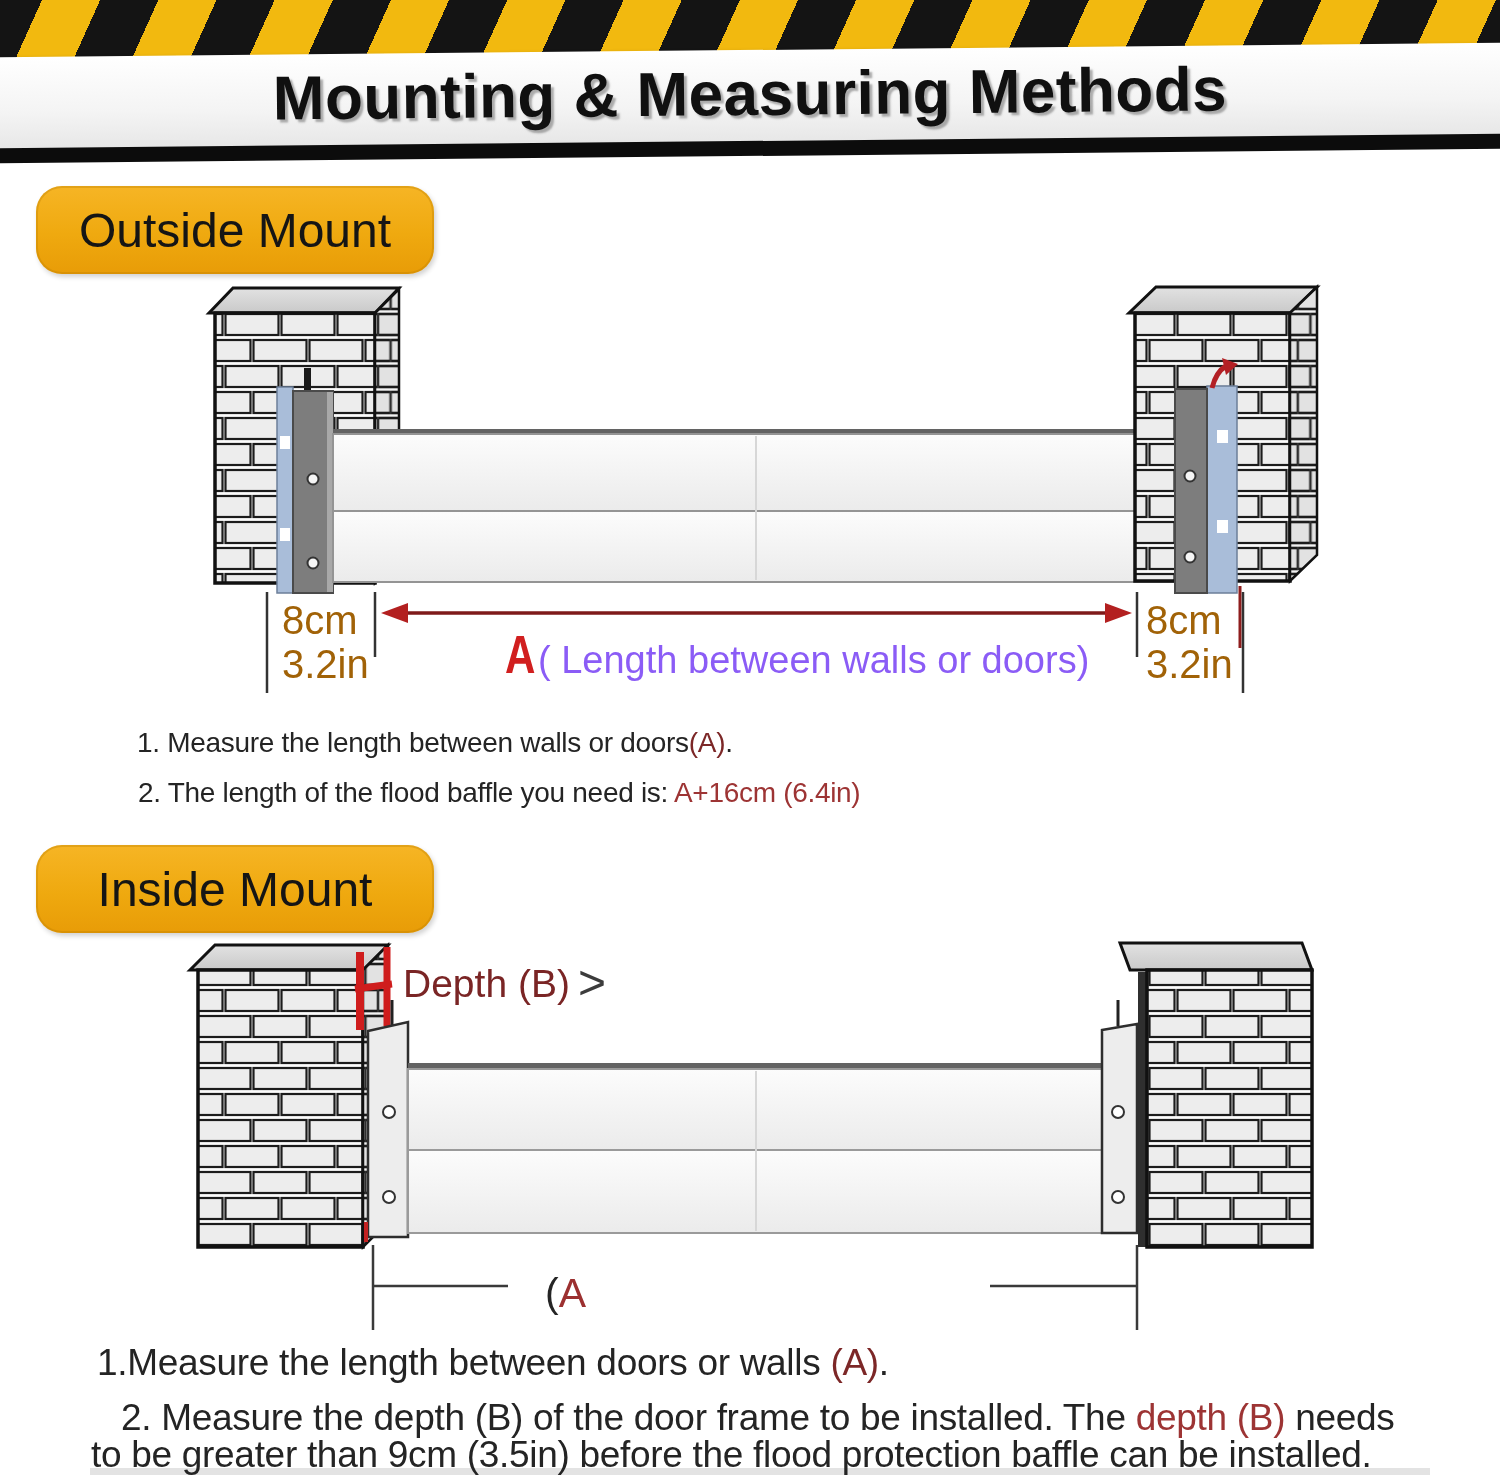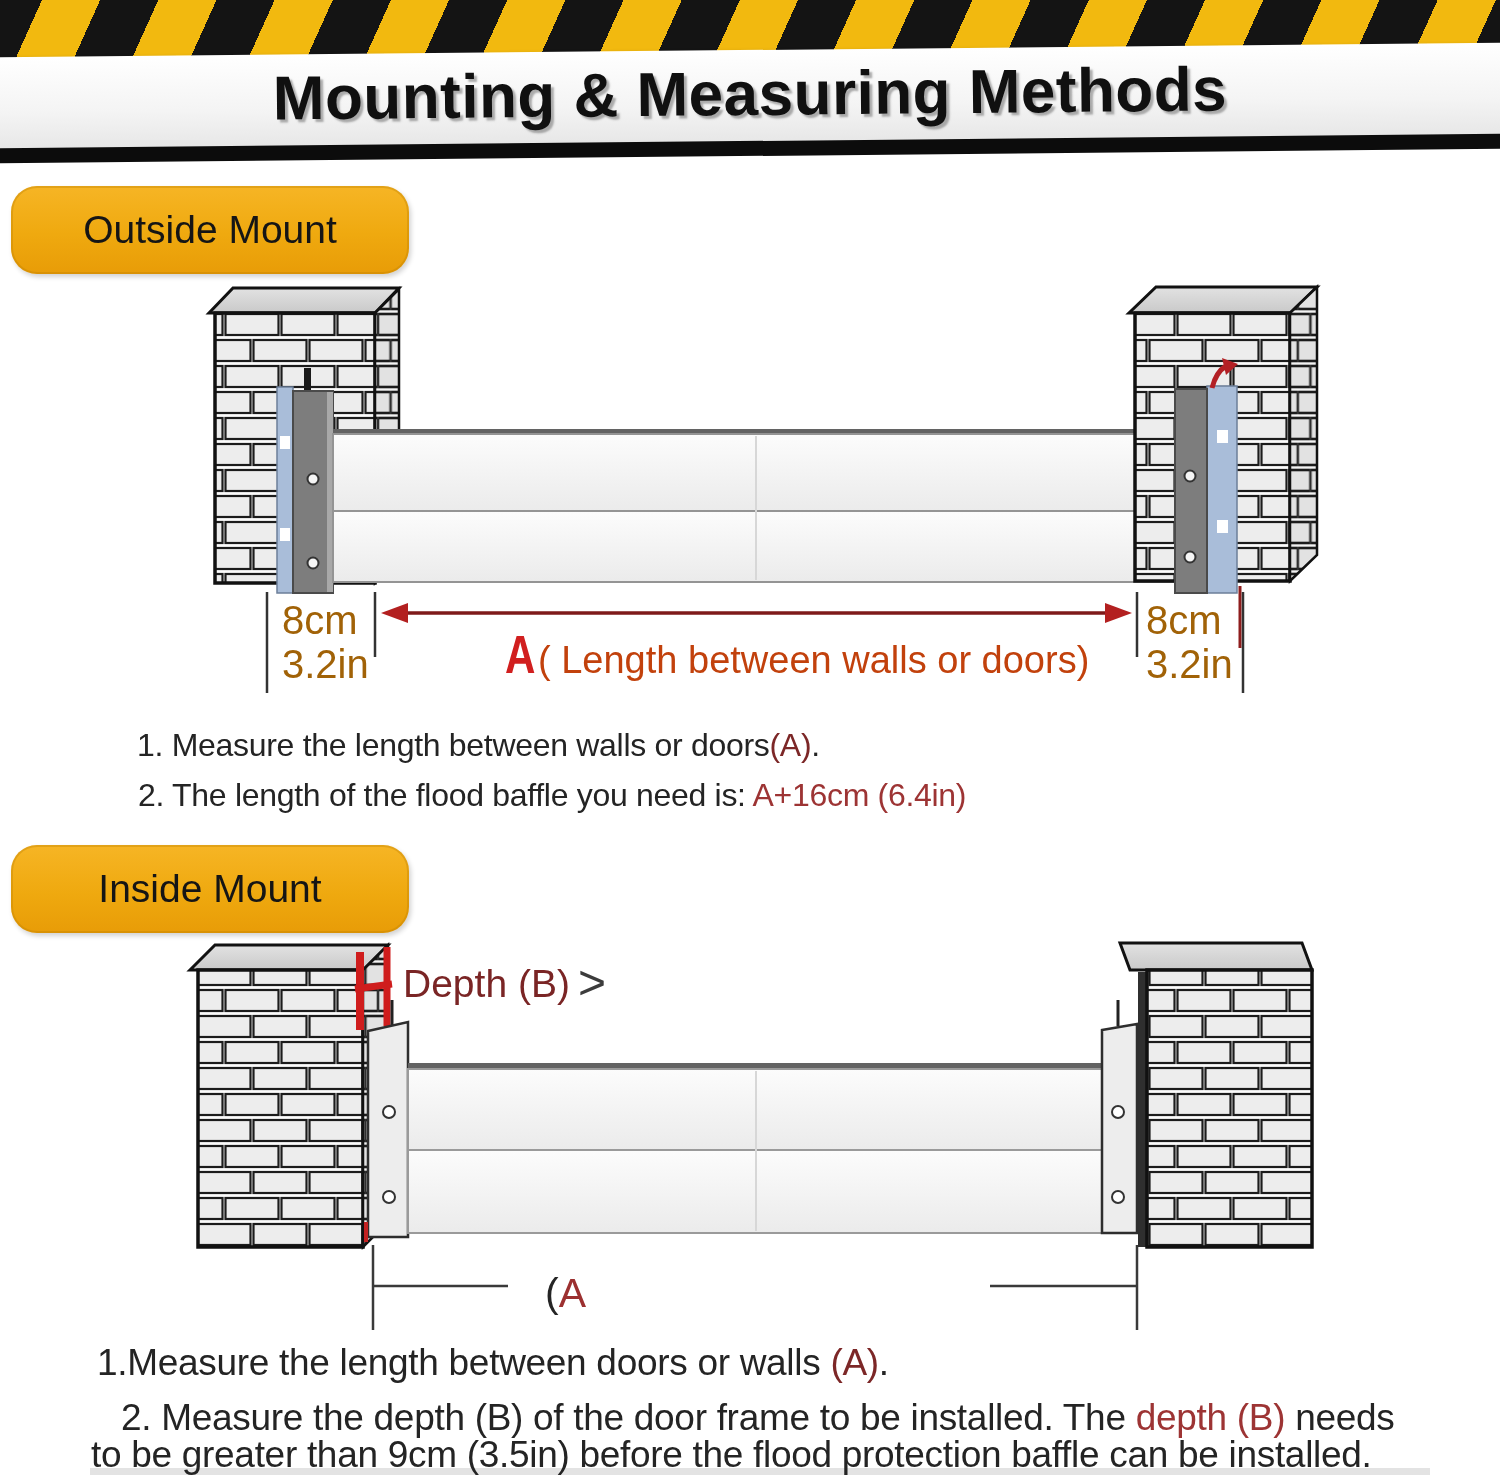--- a/index.html
+++ b/index.html
@@ -34,11 +34,11 @@
   }
   
   .mount-label{
-    left:11px;width:398px;height:88px;border-radius:26px;
+    left:36px;width:398px;height:88px;border-radius:26px;
     background:linear-gradient(180deg,#f6b525 0%,#efa90f 55%,#e89c07 100%);
     box-shadow:inset 0 0 0 2px rgba(190,125,0,0.35),2px 3px 5px rgba(0,0,0,0.18);
     display:flex;align-items:center;justify-content:center;
-    font-size:39px;color:#151515;
+    font-size:48px;color:#151515;
   }
   #outside-label{top:186px;}
   #inside-label{top:845px;}

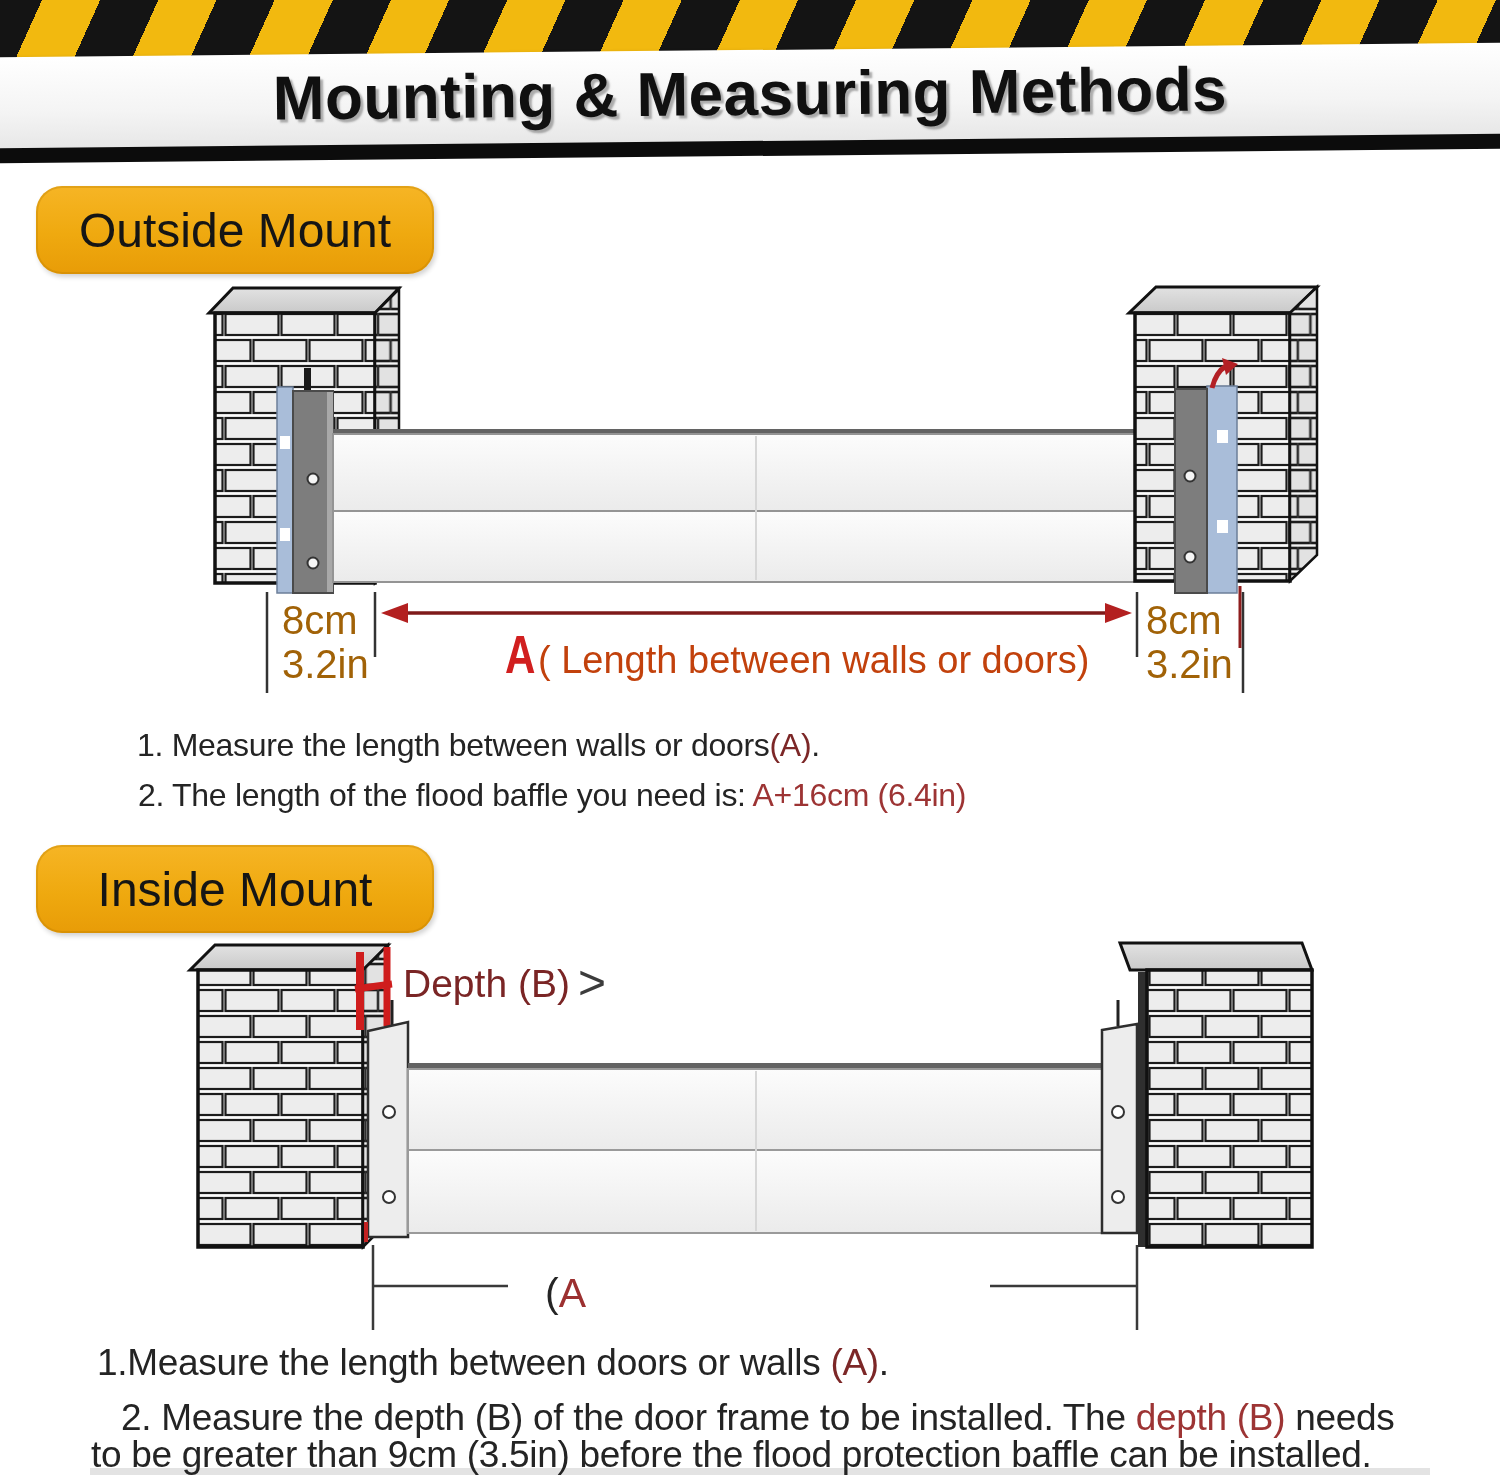--- a/index.html
+++ b/index.html
@@ -50,7 +50,7 @@
     display:inline-block;transform:scaleX(0.78);transform-origin:left bottom;
     margin-right:-6px;
   }
-  .a-length-label .rest{font-size:38px;color:#c2410c;}
+  .a-length-label .rest{font-size:38px;color:#8b5cf6;}
   .step{font-size:32px;color:#242424;white-space:nowrap;letter-spacing:-0.3px;}
   .step .hl{color:#9d3434;}
   .step .hl-dk{color:#7c2727;}

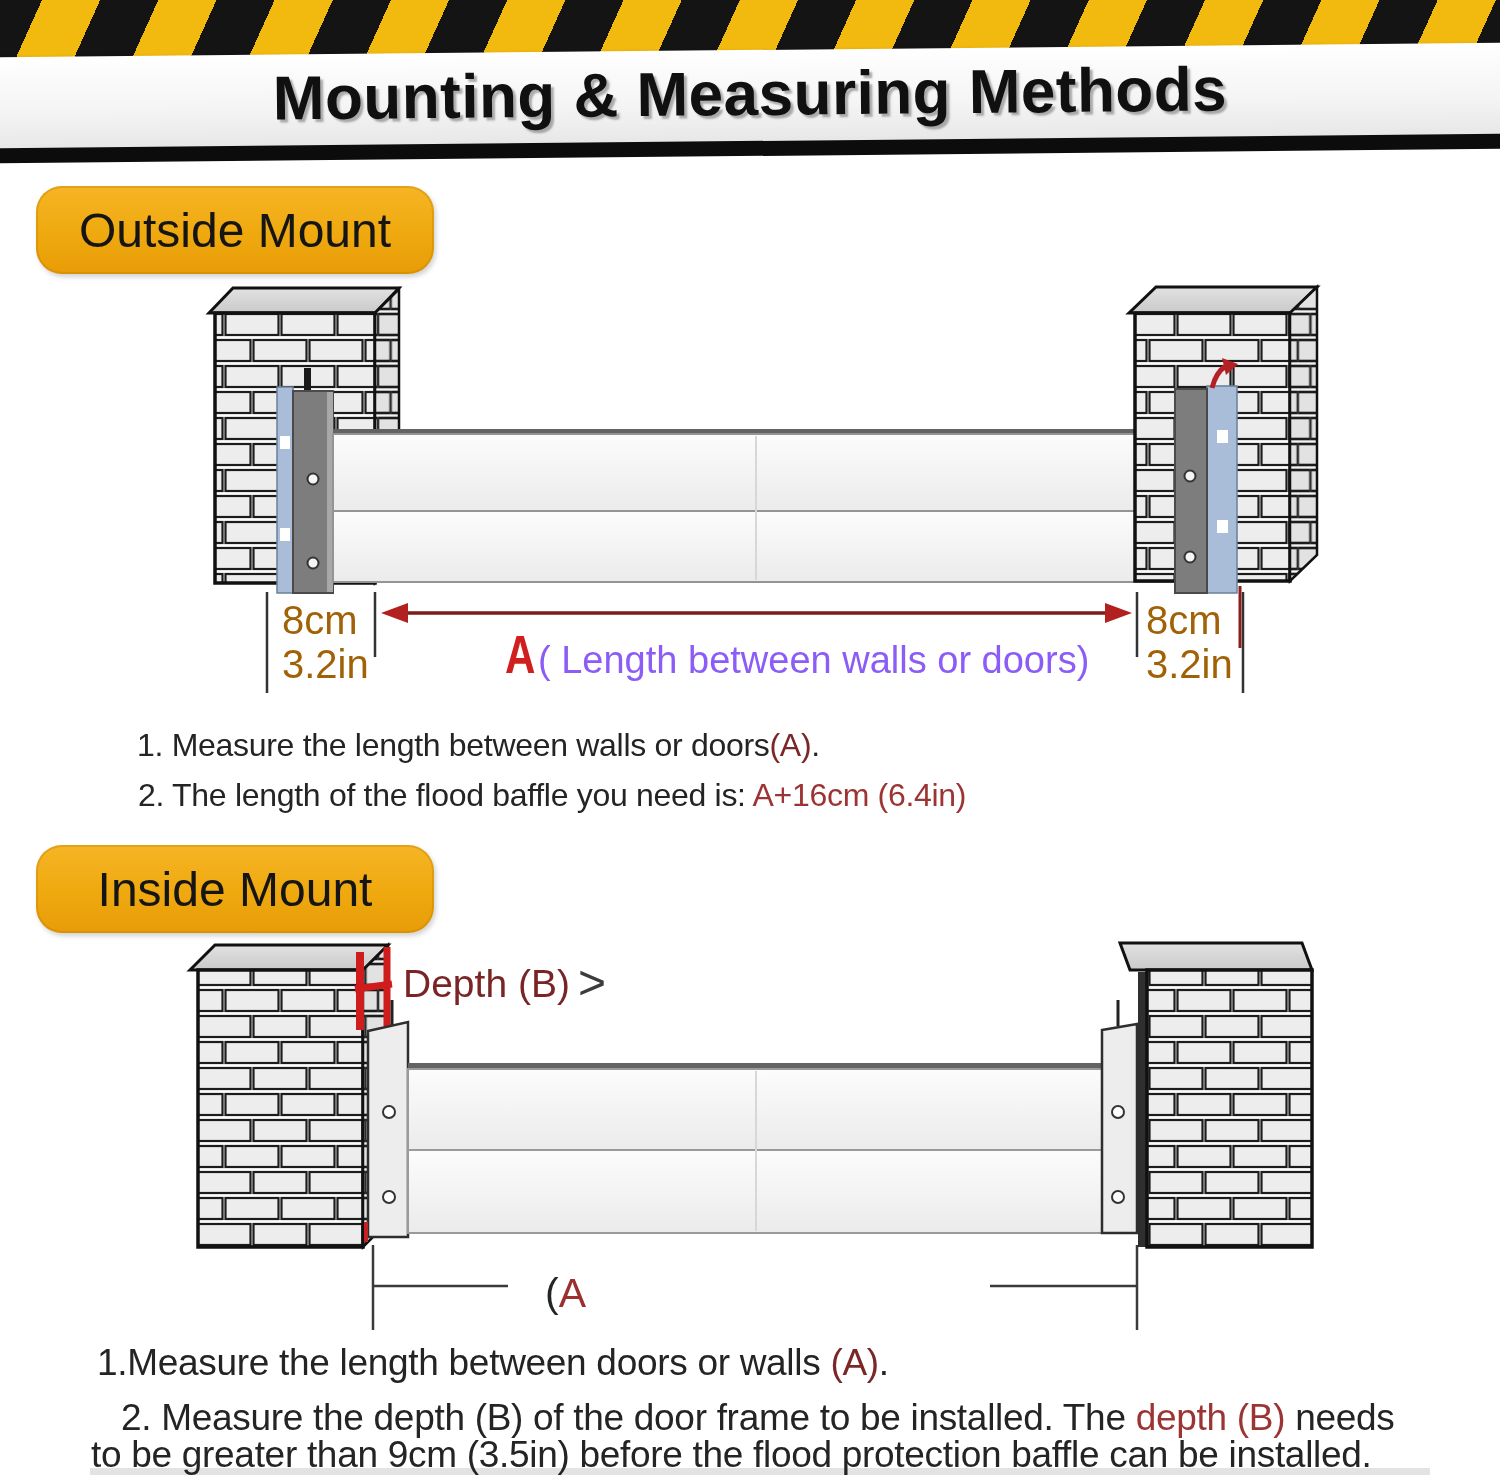--- a/index.html
+++ b/index.html
@@ -51,7 +51,7 @@
     margin-right:-6px;
   }
   .a-length-label .rest{font-size:38px;color:#8b5cf6;}
-  .step{font-size:32px;color:#242424;white-space:nowrap;letter-spacing:-0.3px;}
+  .step{font-size:28px;color:#242424;white-space:nowrap;letter-spacing:-0.3px;}
   .step .hl{color:#9d3434;}
   .step .hl-dk{color:#7c2727;}
   .bottom-step{font-size:37px;}

